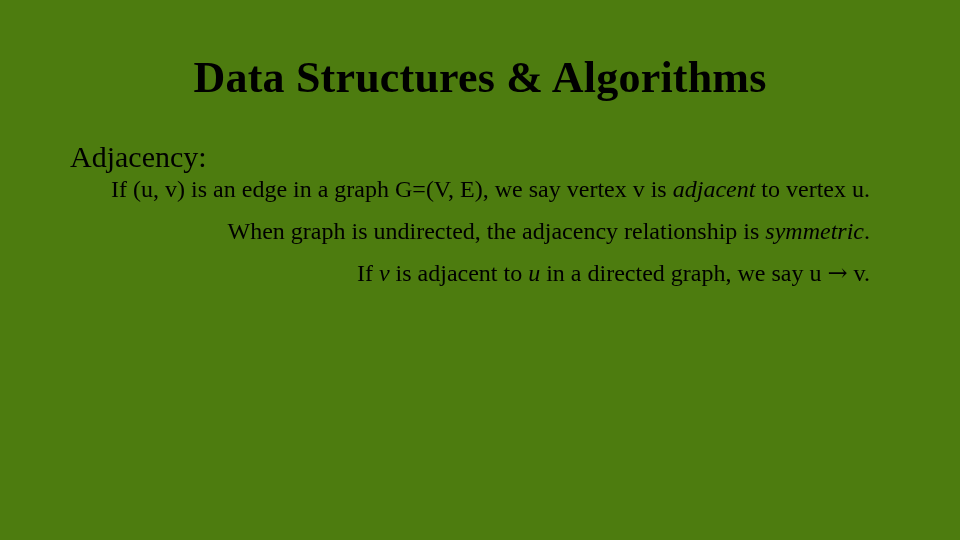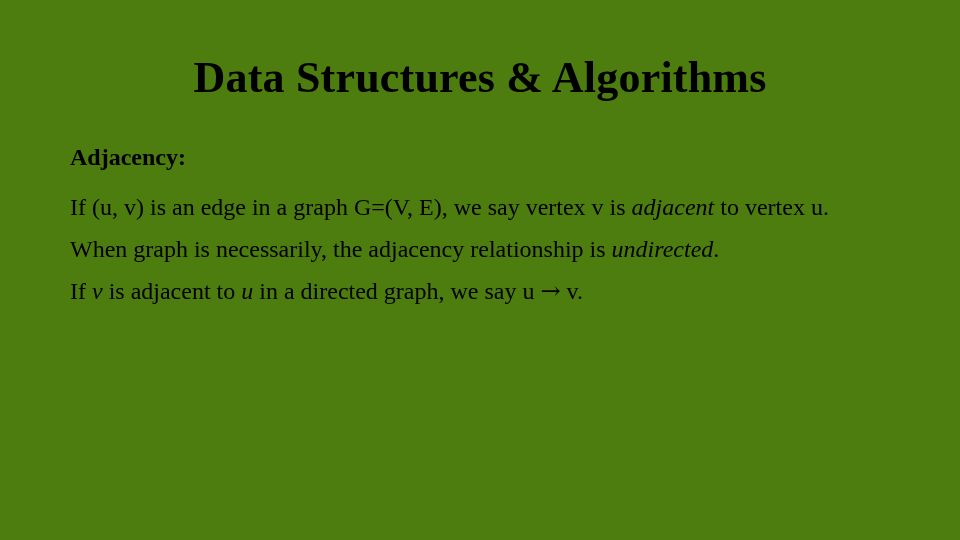--- a/index.html
+++ b/index.html
@@ -46,10 +46,10 @@
   }
 
   .body-heading {
-    font-weight: bold;
-    font-size: 24px;
+    font-weight: normal;
+    font-size: 30px;
     line-height: 30px;
-    margin: 0 0 20px 0;
+    margin: 0 0 2px 0;
   }
 
   .body-para {

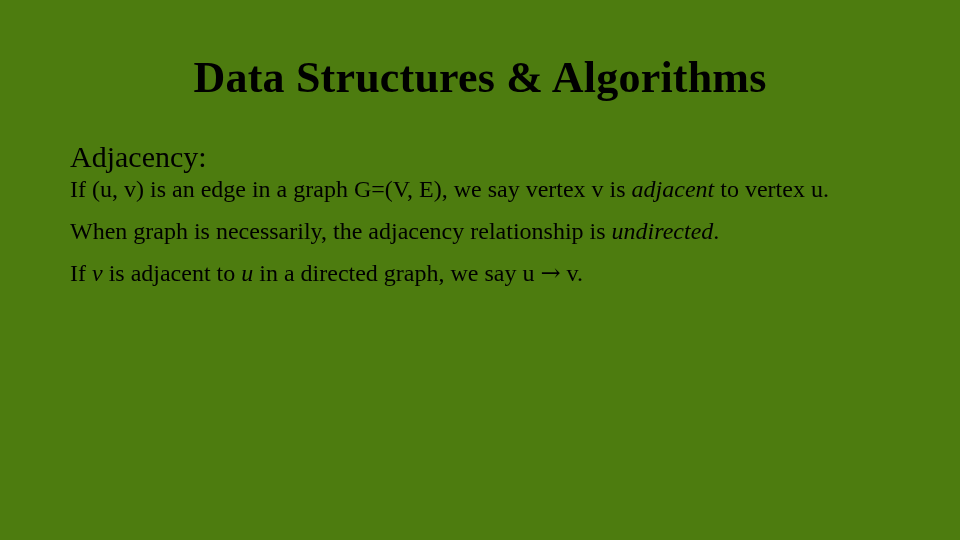--- a/index.html
+++ b/index.html
@@ -56,7 +56,7 @@
     font-size: 24px;
     line-height: 30px;
     margin: 0 0 12px 0;
-    text-align: left;
+    text-align: right;
   }
 
   .body-para:last-child {

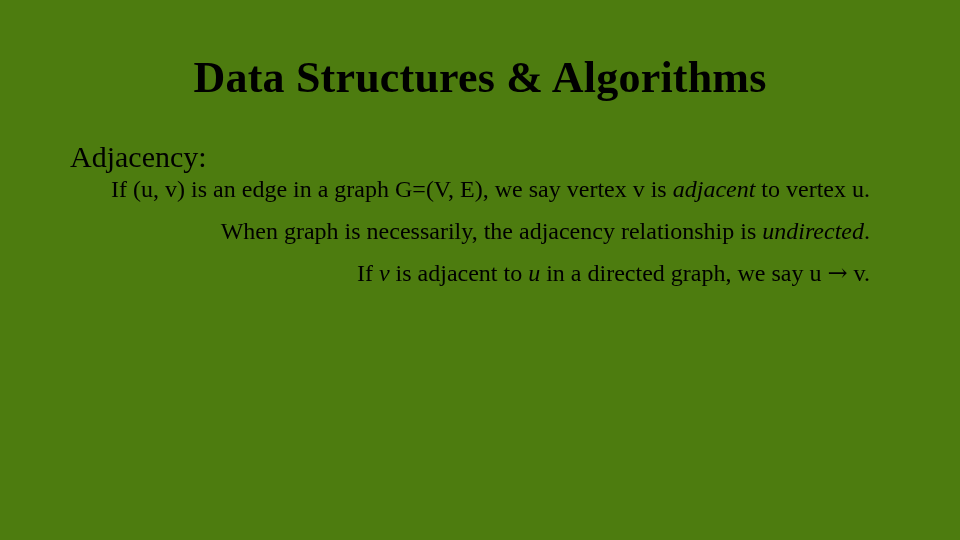--- a/index.html
+++ b/index.html
@@ -84,7 +84,7 @@
 
     <p class="body-para"><span>If (u, v) is an edge in a graph G=(V, E), we say vertex v is </span><span class="em">adjacent</span><span> to vertex u.</span></p>
 
-    <p class="body-para"><span>When graph is necessarily, the adjacency relationship is </span><span class="em">undirected</span><span>.</span></p>
+    <p class="body-para"><span>When graph is undirected, the adjacency relationship is </span><span class="em">undirected</span><span>.</span></p>
 
 
     <p class="body-para"><span>If </span><span class="em">v</span><span> is adjacent to </span><span class="em">u</span><span> in a directed graph, we say u </span><span class="arrow">→</span><span> v.</span></p>

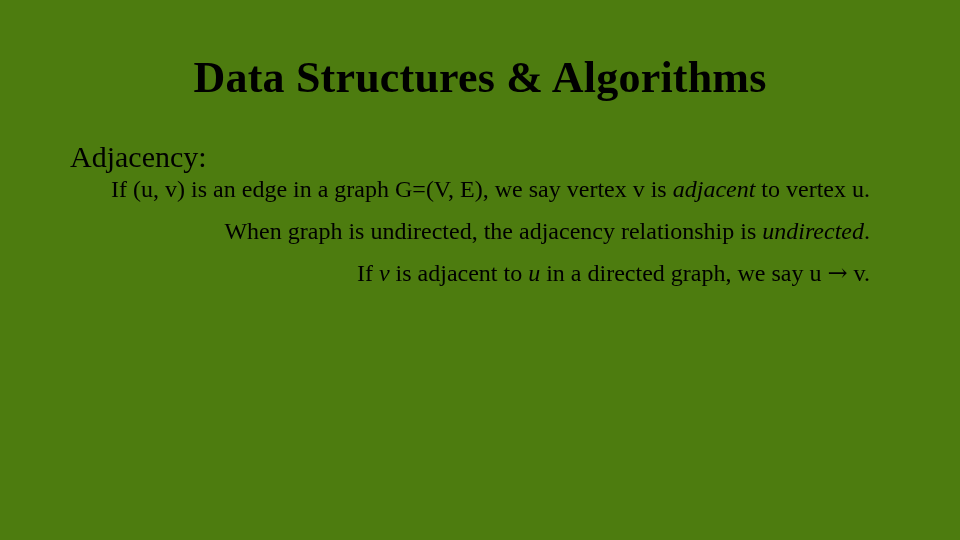--- a/index.html
+++ b/index.html
@@ -84,7 +84,7 @@
 
     <p class="body-para"><span>If (u, v) is an edge in a graph G=(V, E), we say vertex v is </span><span class="em">adjacent</span><span> to vertex u.</span></p>
 
-    <p class="body-para"><span>When graph is undirected, the adjacency relationship is </span><span class="em">undirected</span><span>.</span></p>
+    <p class="body-para"><span>When graph is undirected, the adjacency relationship is </span><span class="em">symmetric</span><span>.</span></p>
 
 
     <p class="body-para"><span>If </span><span class="em">v</span><span> is adjacent to </span><span class="em">u</span><span> in a directed graph, we say u </span><span class="arrow">→</span><span> v.</span></p>

